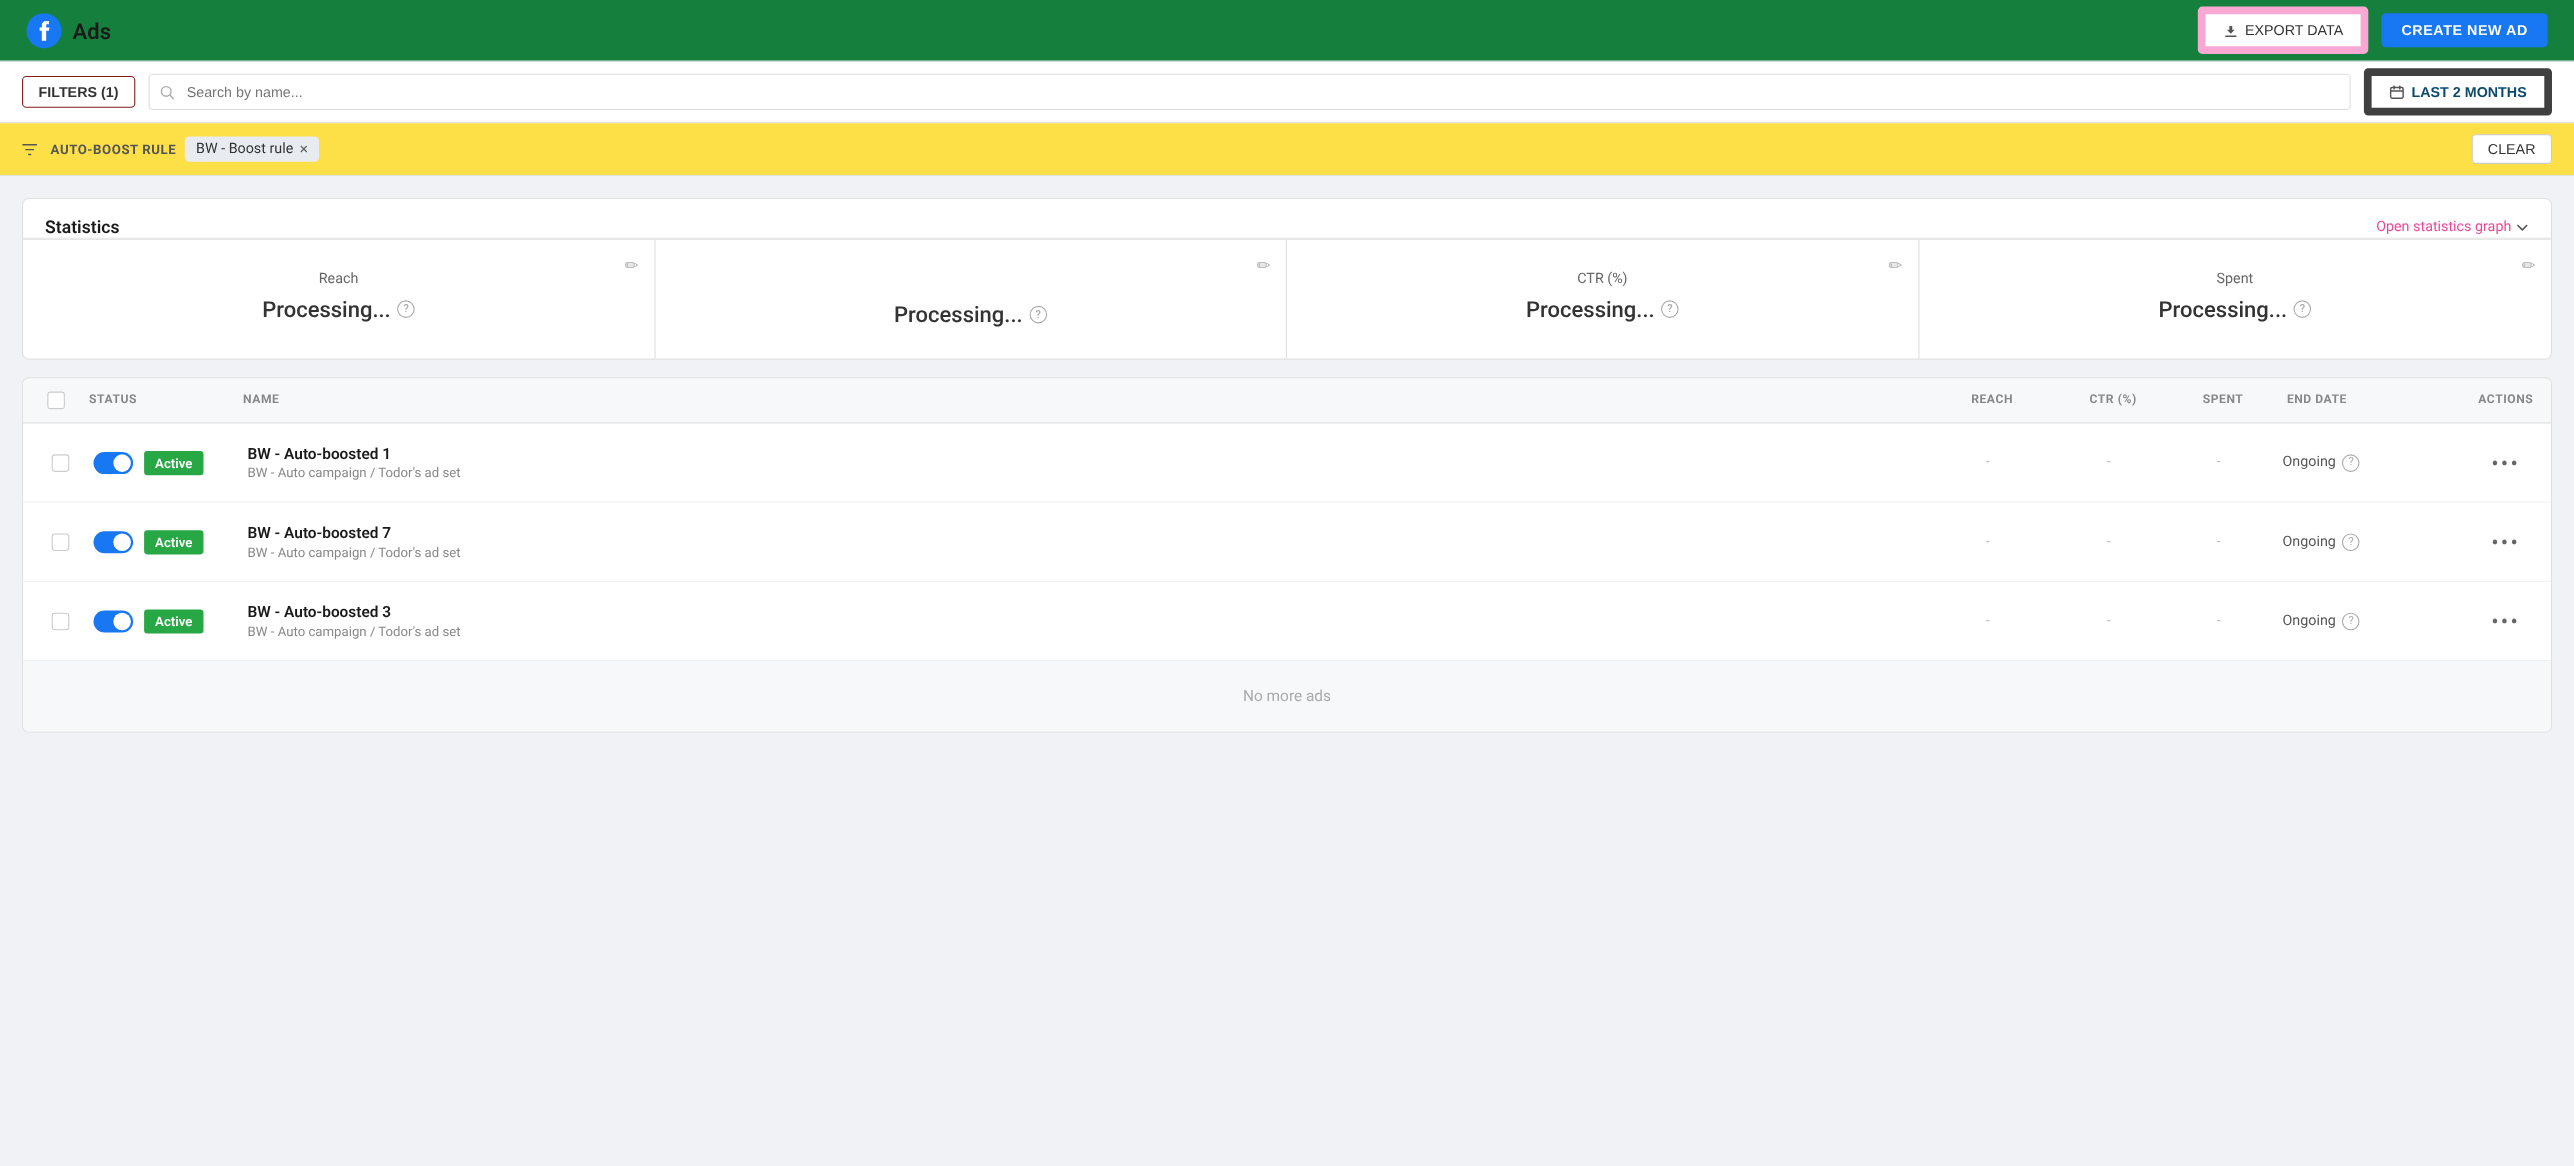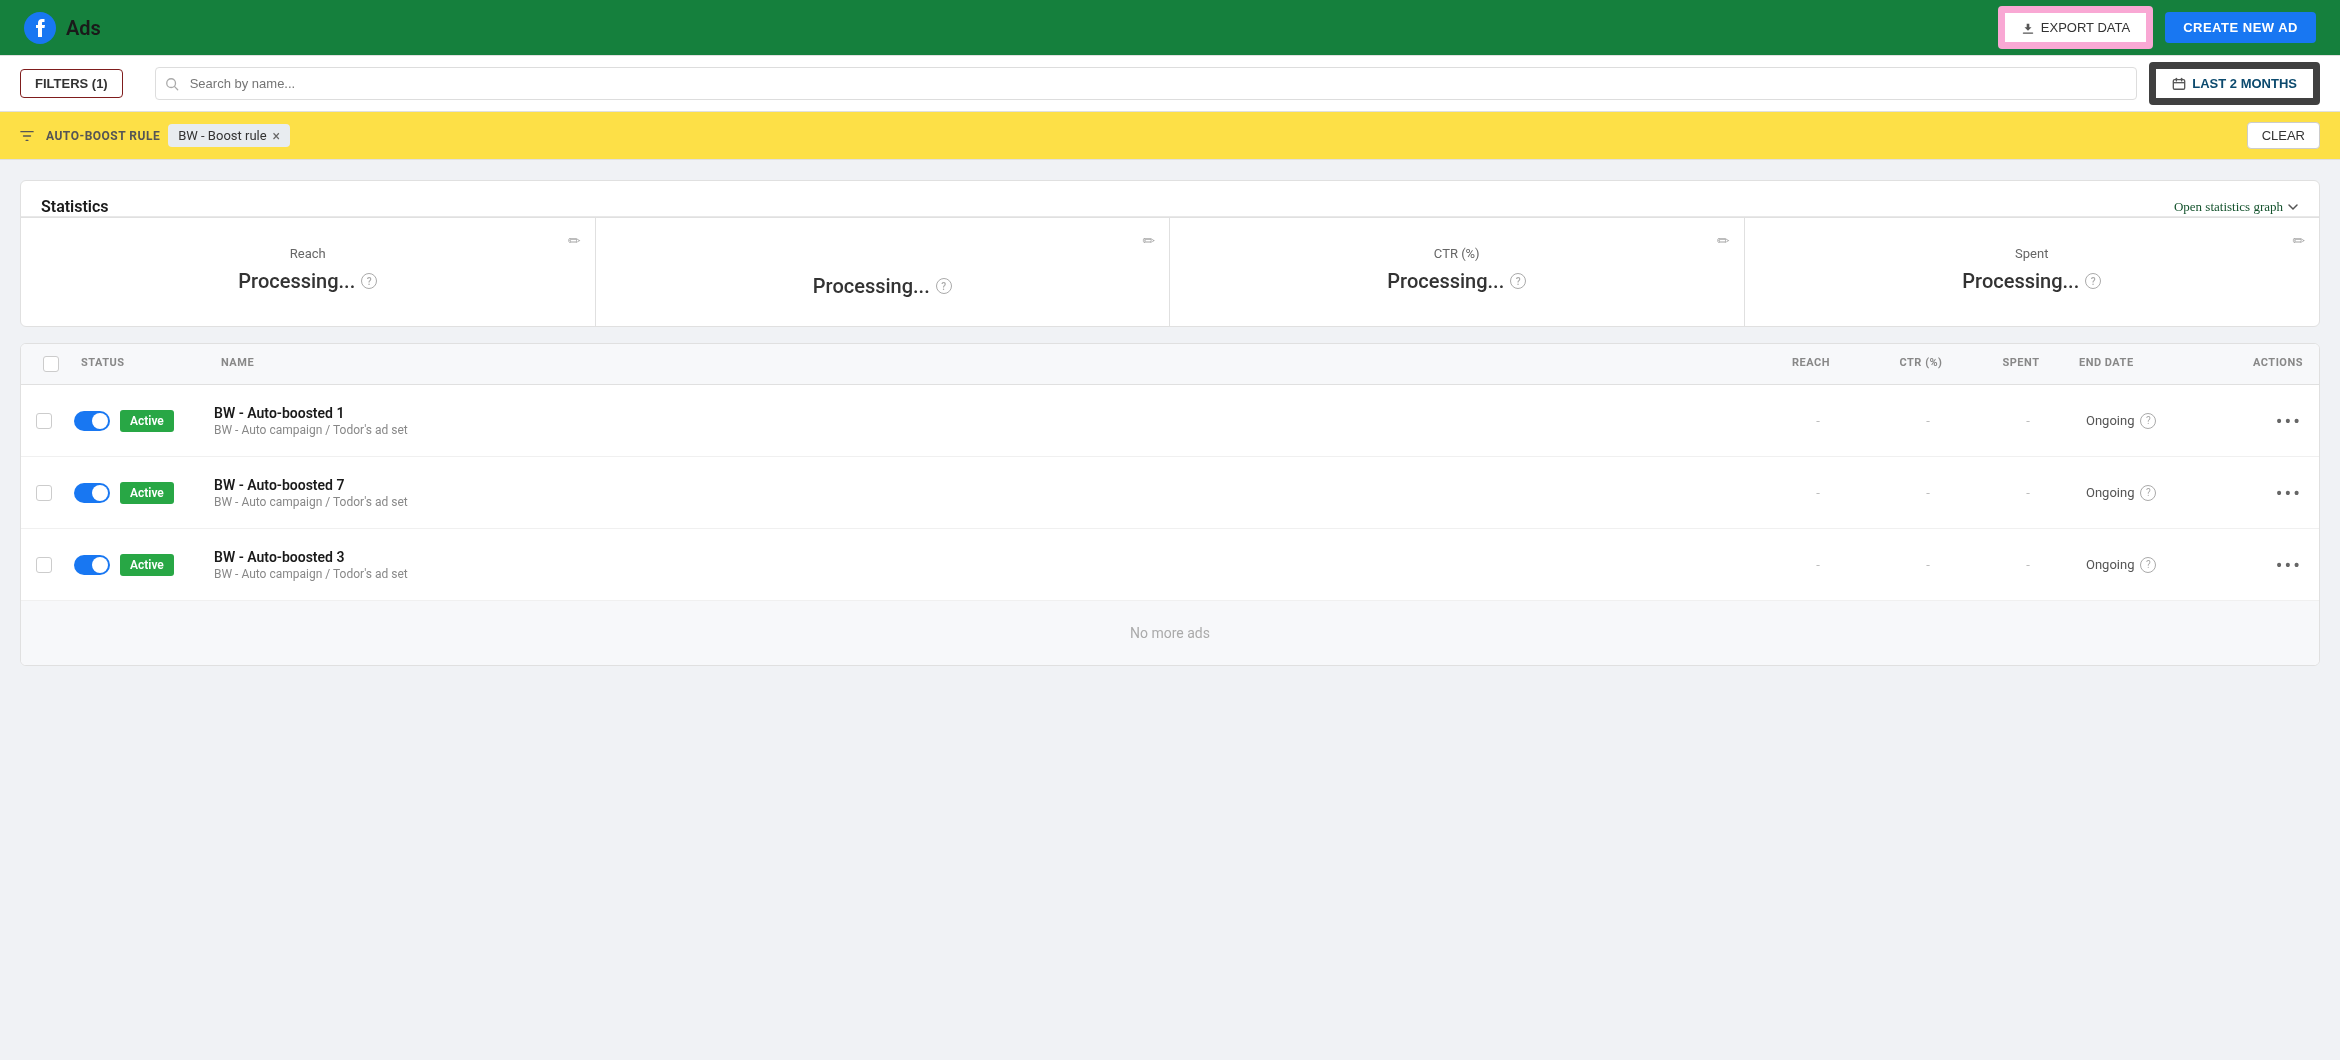--- a/index.html
+++ b/index.html
@@ -82,7 +82,6 @@
     .search-wrap {
       flex: 1;
       position: relative;
-      margin-left: 20px;
     }
     .search-wrap .search-icon-svg {
       position: absolute;

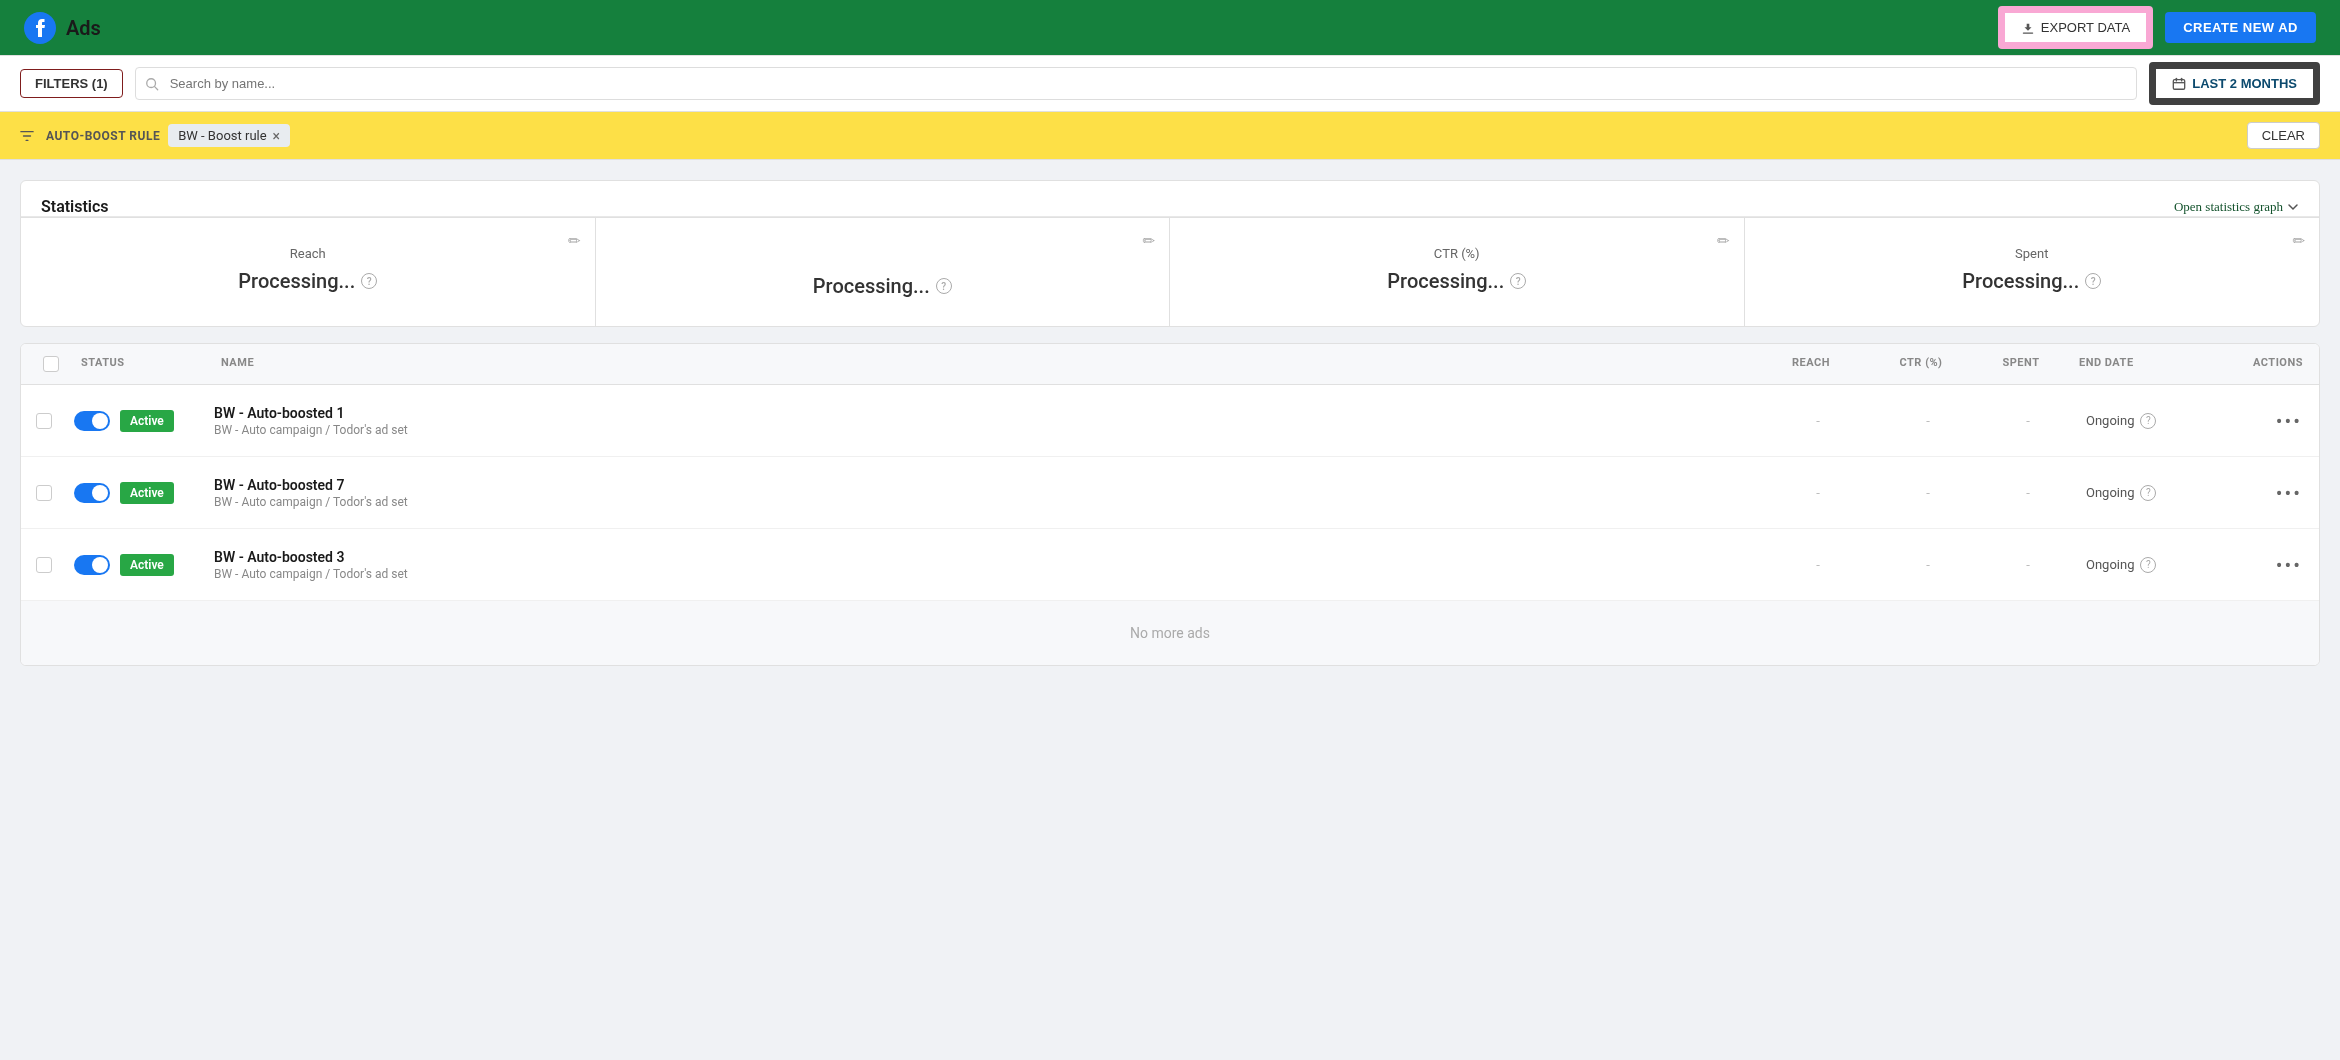--- a/index.html
+++ b/index.html
@@ -190,12 +190,11 @@
     }
     .open-stats-link {
       font-size: 13px;
-      color: #14532d;
+      color: #ec4899;
       cursor: pointer;
       display: flex;
       align-items: center;
       gap: 4px;
-      font-family: Liberation Serif, serif;
     }
     .stats-grid {
       display: grid;

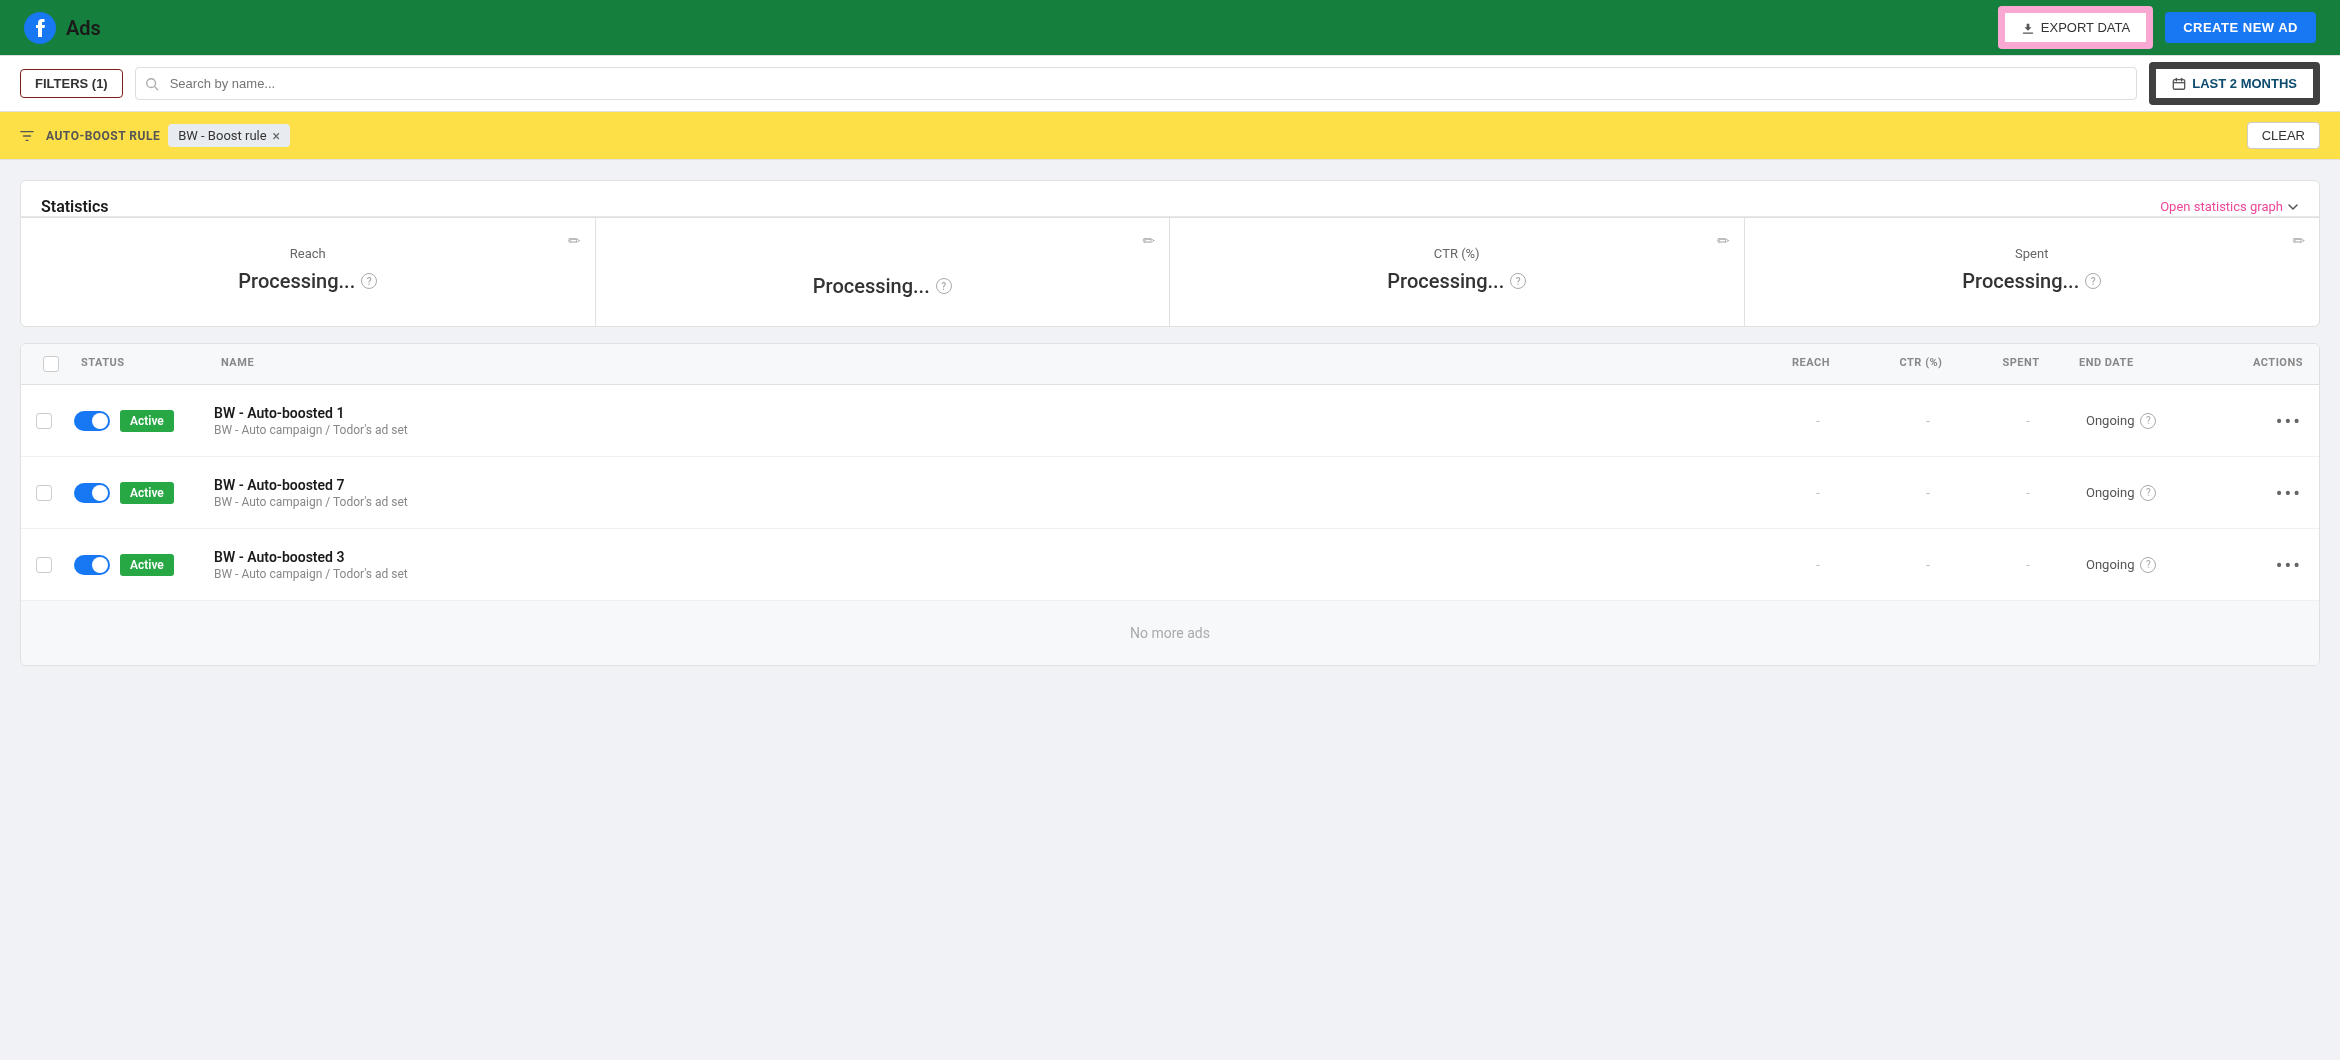--- a/index.html
+++ b/index.html
@@ -274,7 +274,7 @@
       display: grid;
       grid-template-columns: 44px 140px 1fr 120px 100px 100px 140px 100px;
       border-bottom: 1px solid #f0f0f0;
-      padding: 0 1px;
+      padding: 0 12px;
       align-items: center;
       min-height: 72px;
     }

